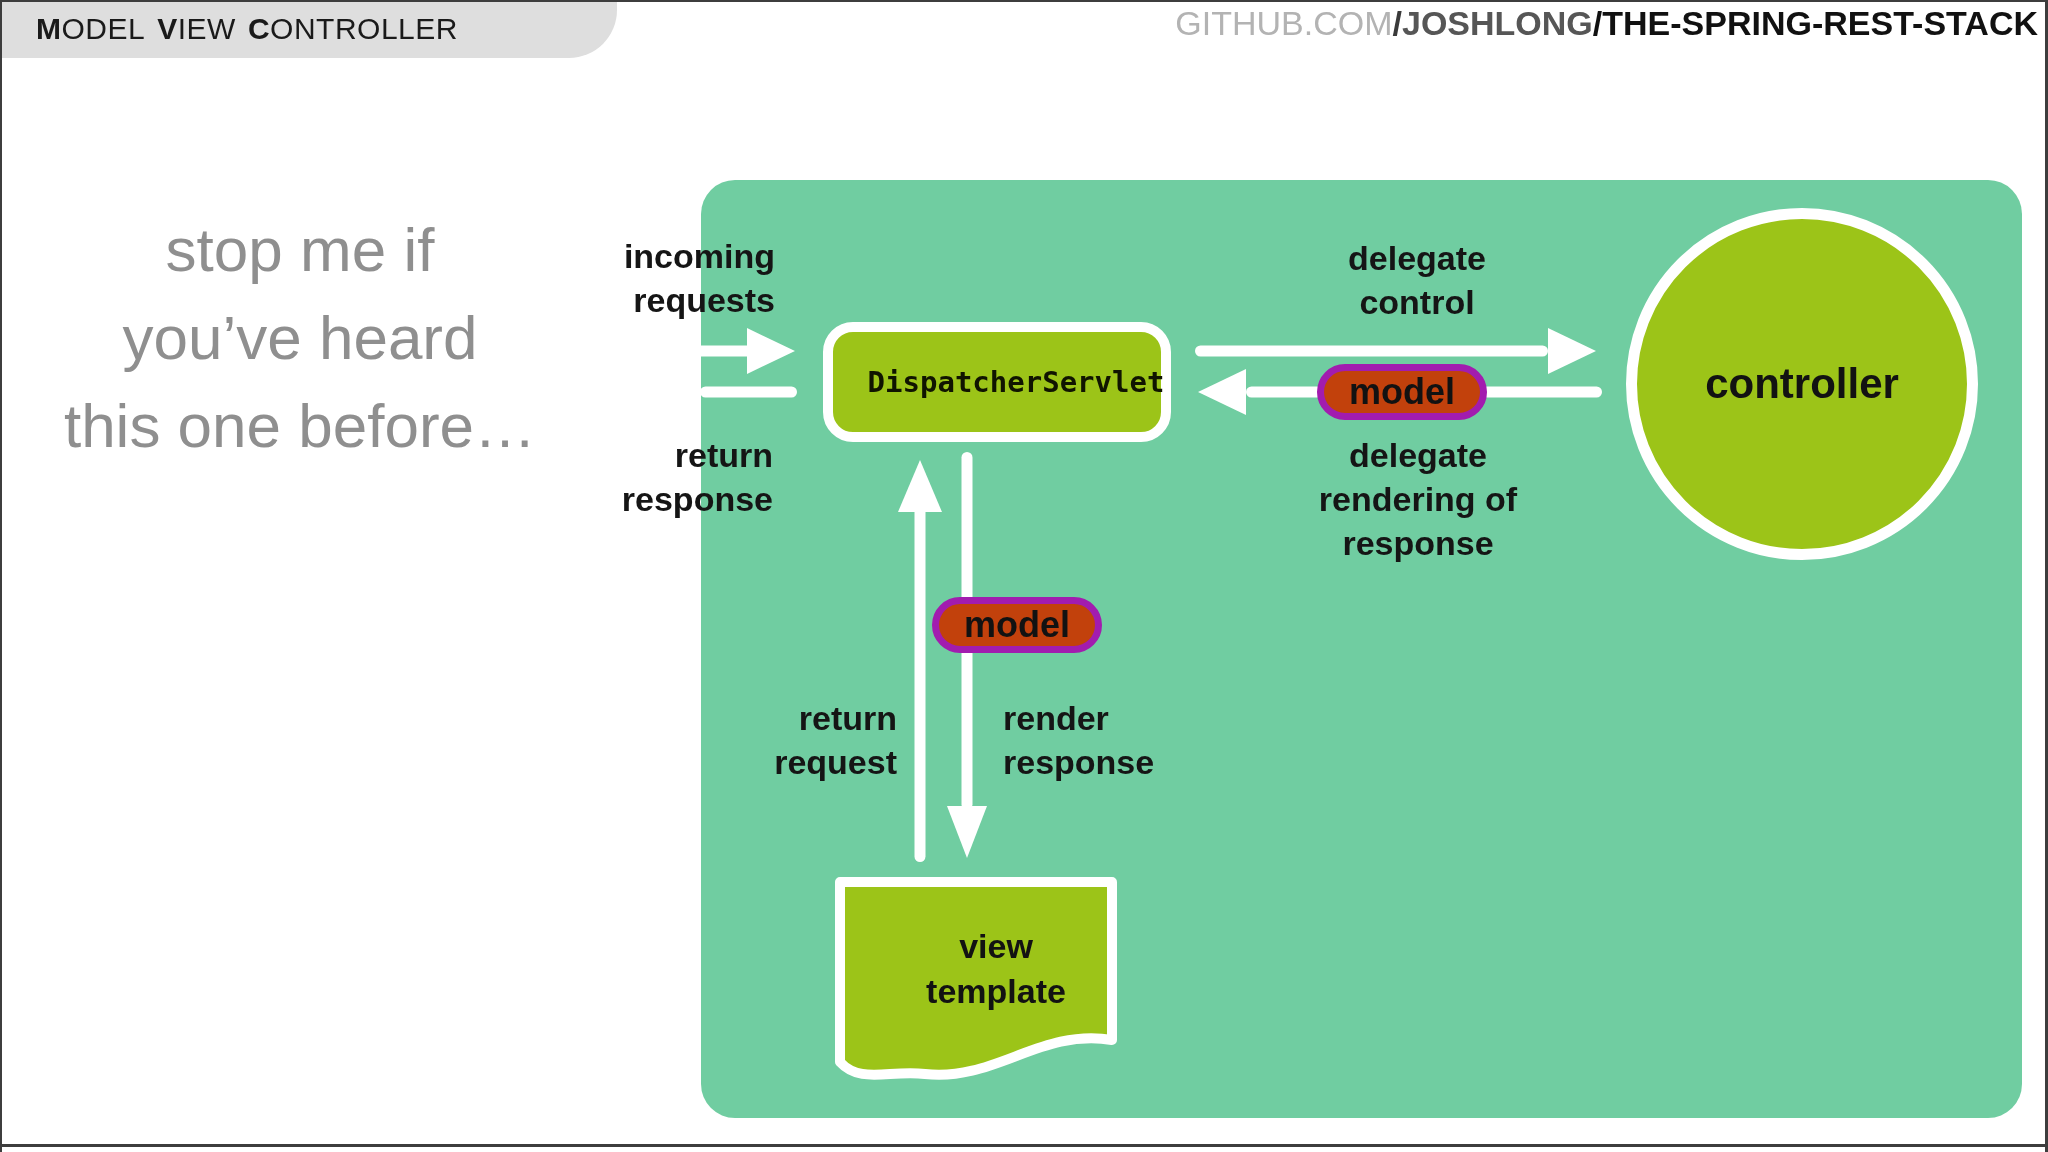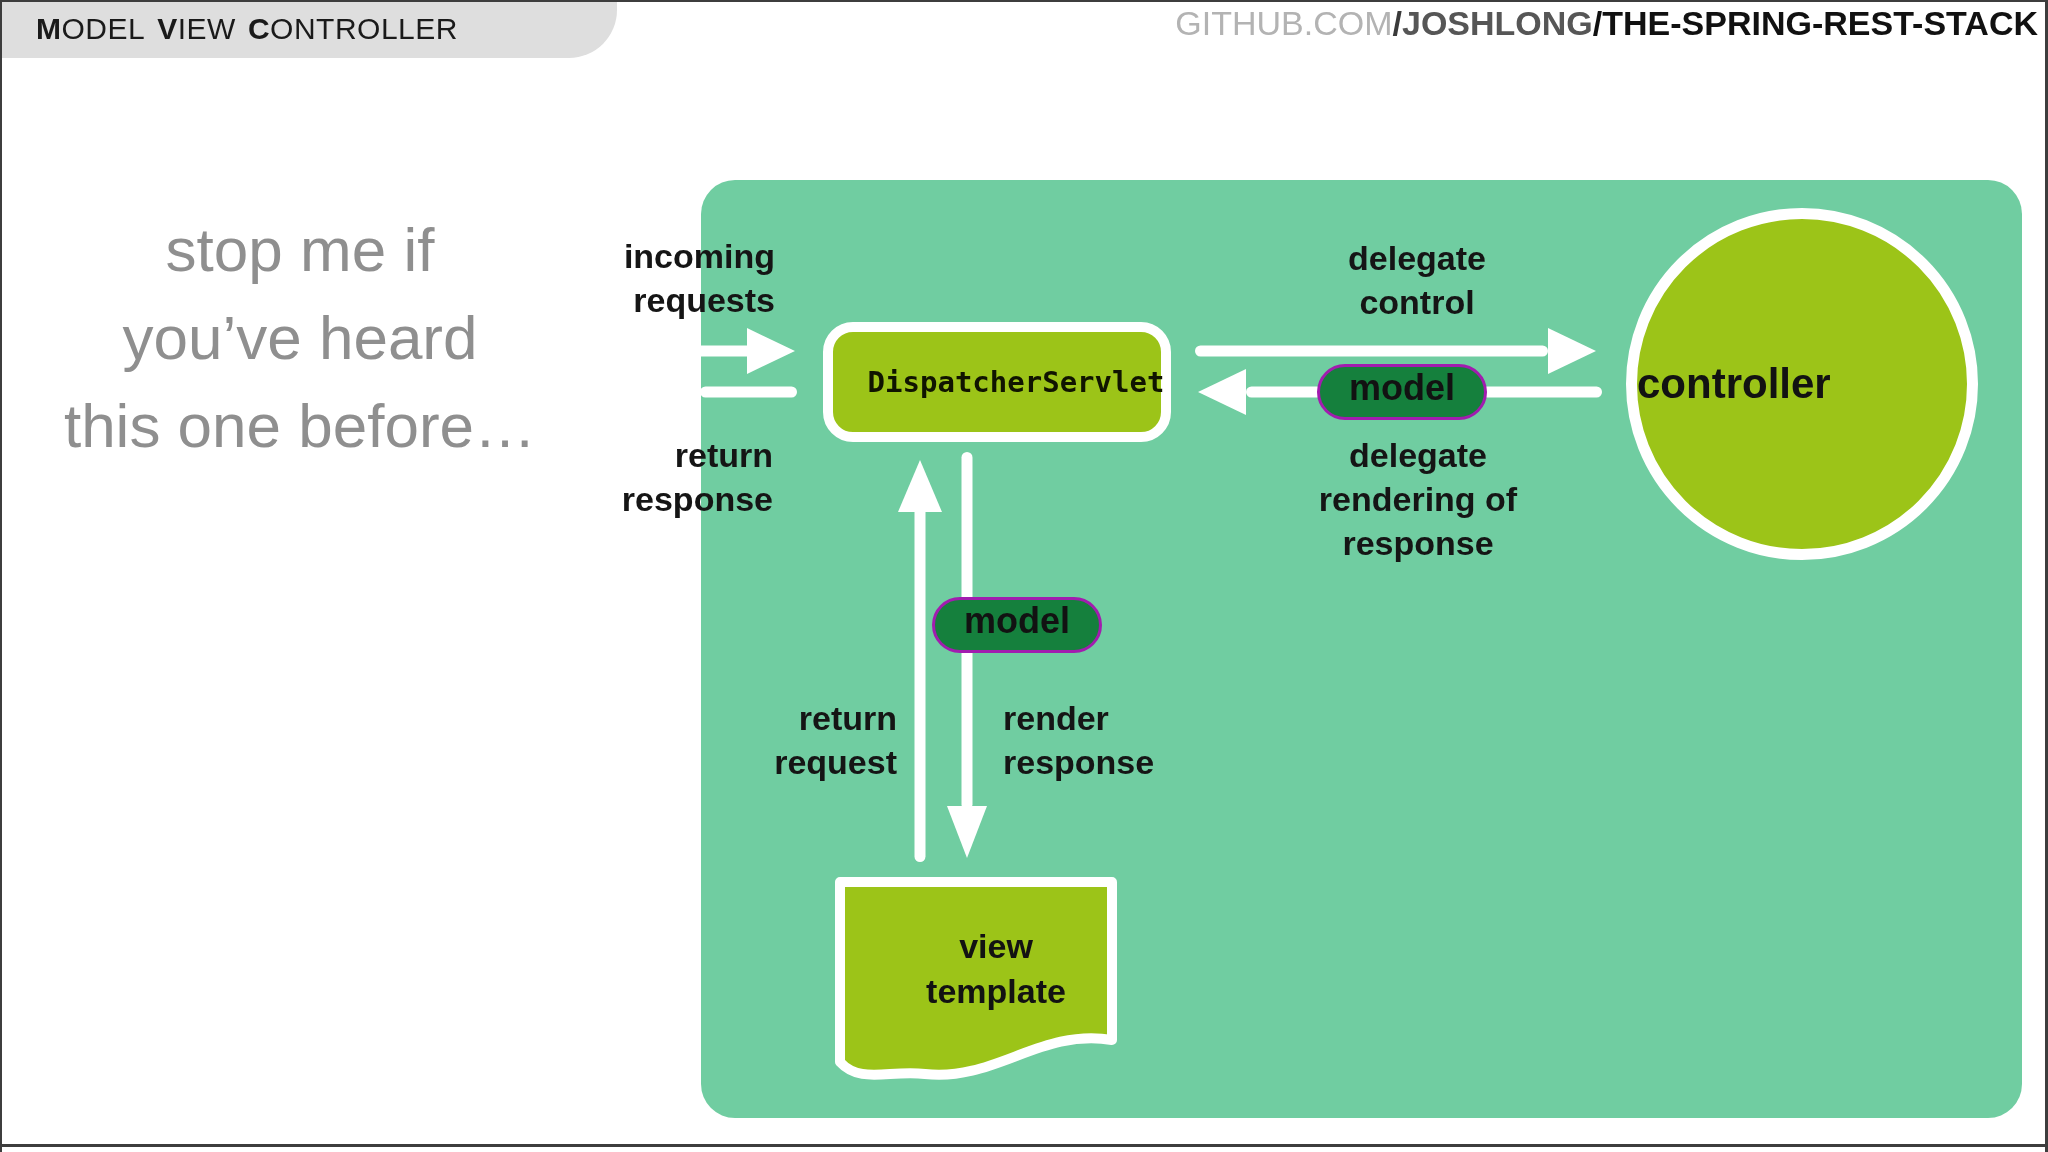--- a/index.html
+++ b/index.html
@@ -72,8 +72,8 @@
   
   .model-pill{
     position:absolute;width:170px;height:56px;box-sizing:border-box;
-    background:#15803d;border:3px solid #a21caf;border-radius:28px;
-    display:flex;align-items:flex-start;justify-content:center;
+    background:#c2410c;border:7px solid #a21caf;border-radius:28px;
+    display:flex;align-items:flex-end;justify-content:center;
     font-weight:700;font-size:36px;color:#121212;
   }
   #model-pill-controller{left:1317px;top:364px;}

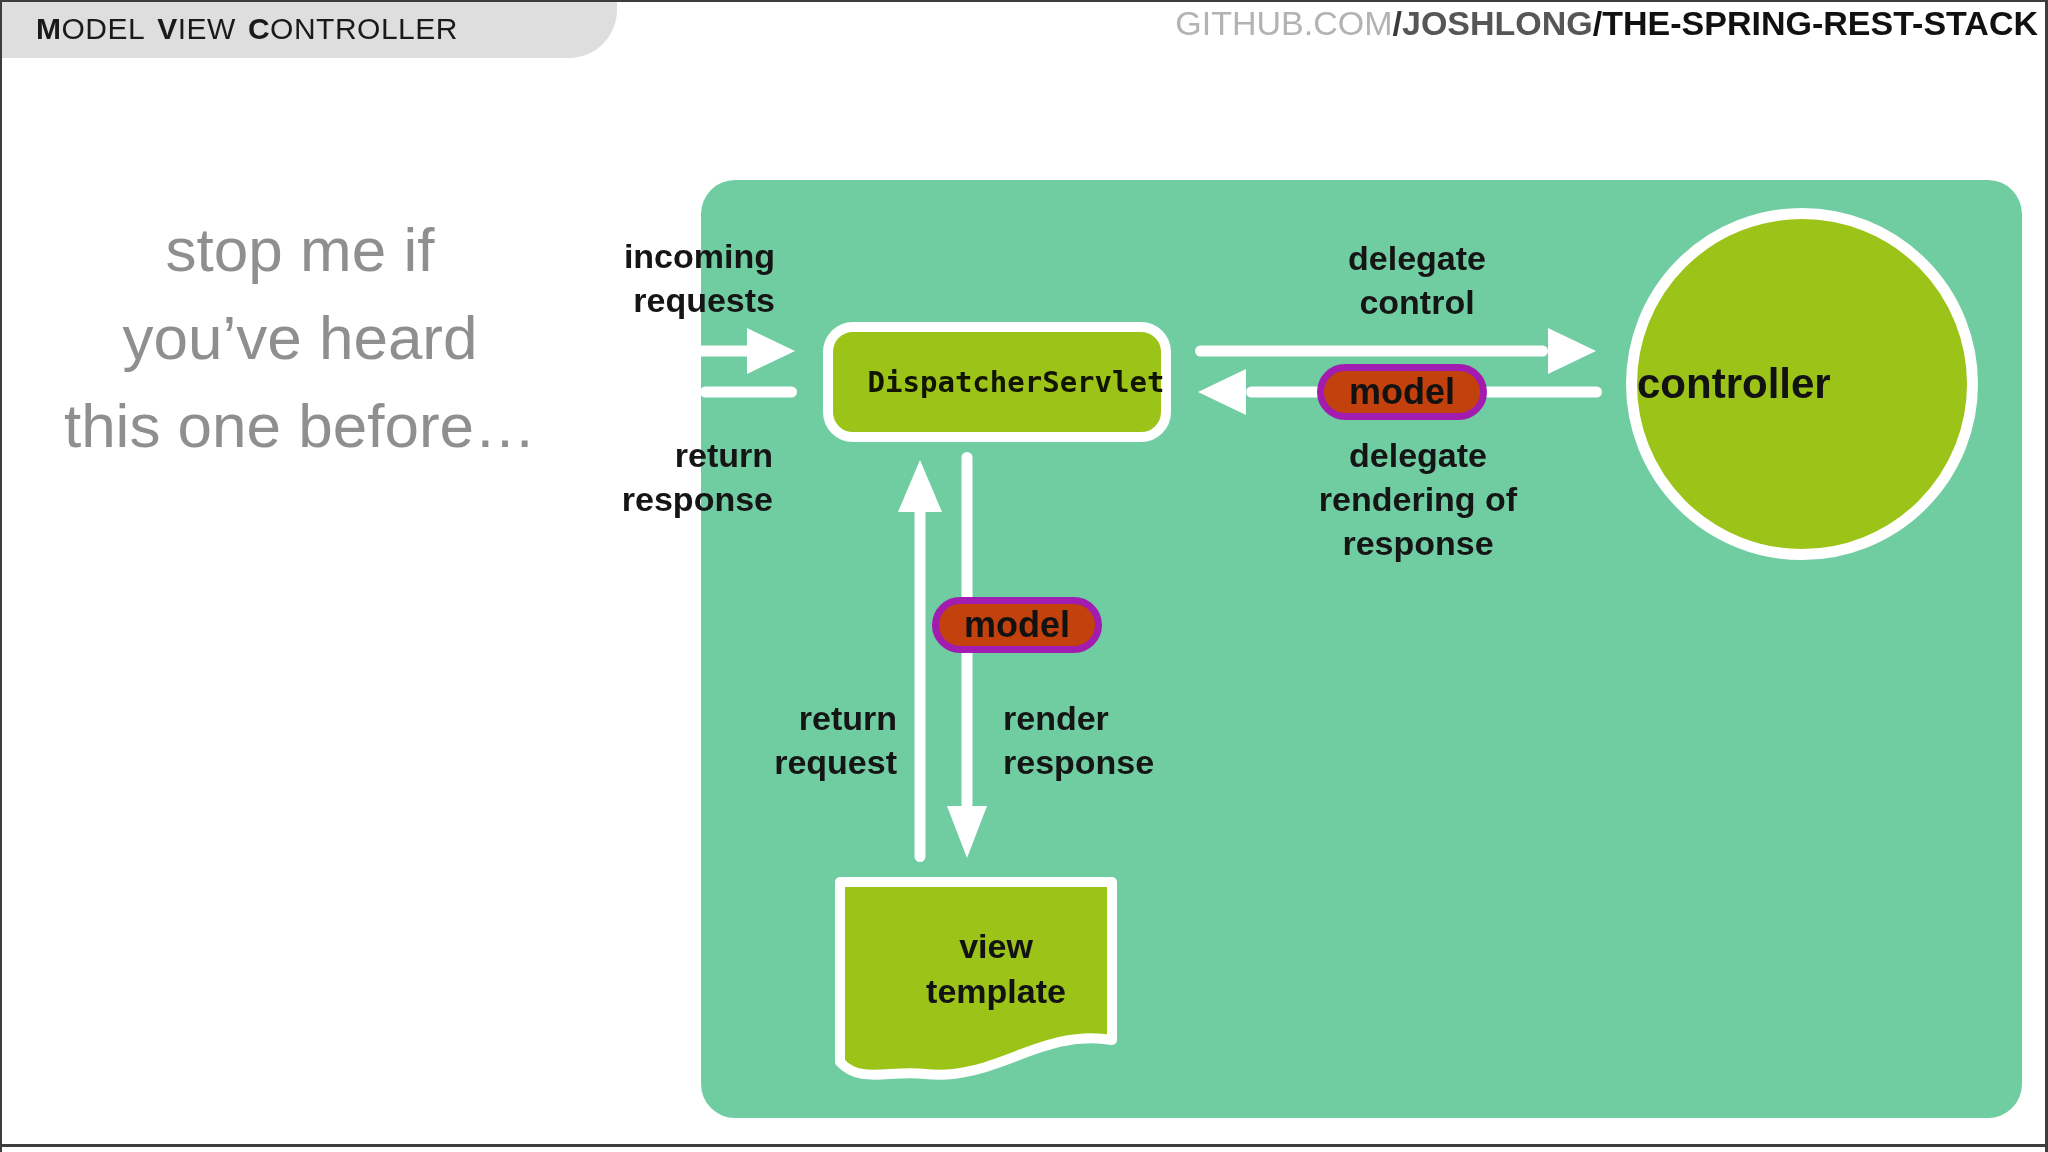--- a/index.html
+++ b/index.html
@@ -60,7 +60,7 @@
   #controller-node{
     position:absolute;left:1626px;top:208px;width:352px;height:352px;box-sizing:border-box;
     background:#9cc418;border:11px solid #ffffff;border-radius:50%;
-    display:flex;align-items:center;
+    display:flex;align-items:center;justify-content:center;
   }
   #controller-label{font-weight:700;font-size:42px;color:#121212;}
 

